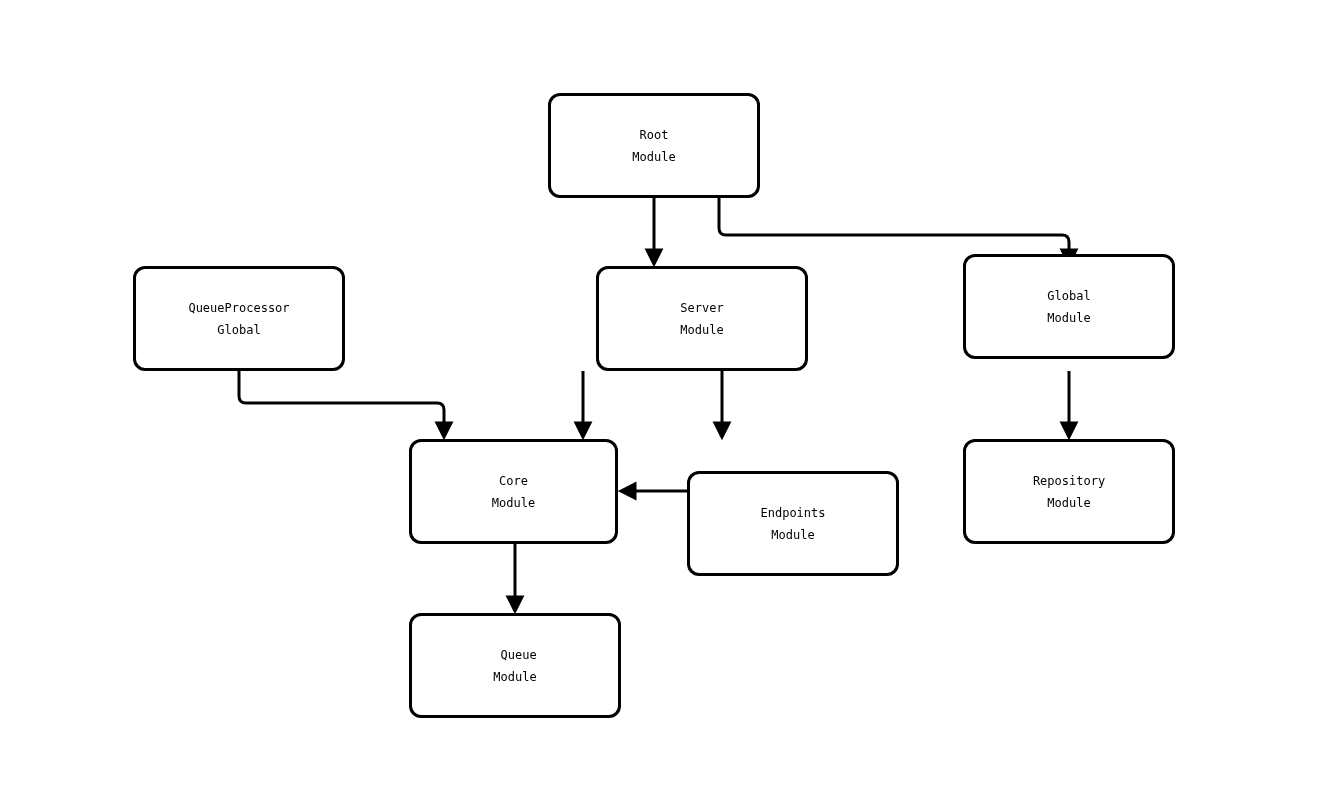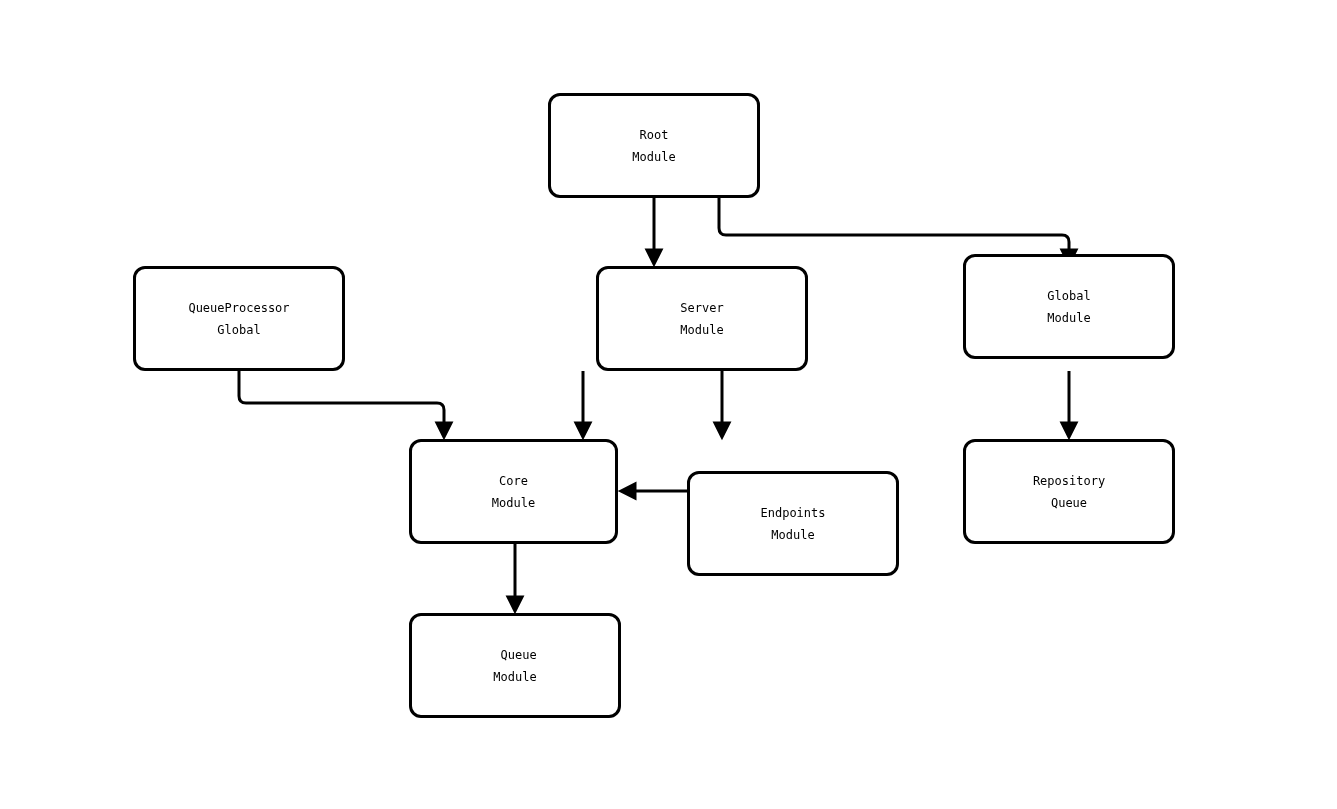--- a/index.html
+++ b/index.html
@@ -78,7 +78,7 @@
   <div class="node" style="left: 687px; top: 439px; width: 212px; height: 105px; border-color: rgb(0, 0, 0); margin-top: 32px;">Endpoints
 Module</div>
   <div class="node" style="left: 963px; top: 439px; width: 212px; height: 105px; border-color: rgb(0, 0, 0);">Repository
-Queue</div>
+Module</div>
   <div class="node" style="left: 409px; top: 613px; width: 212px; height: 105px; border-color: rgb(0, 0, 0); text-align: right;">Queue
 Module</div>
 

